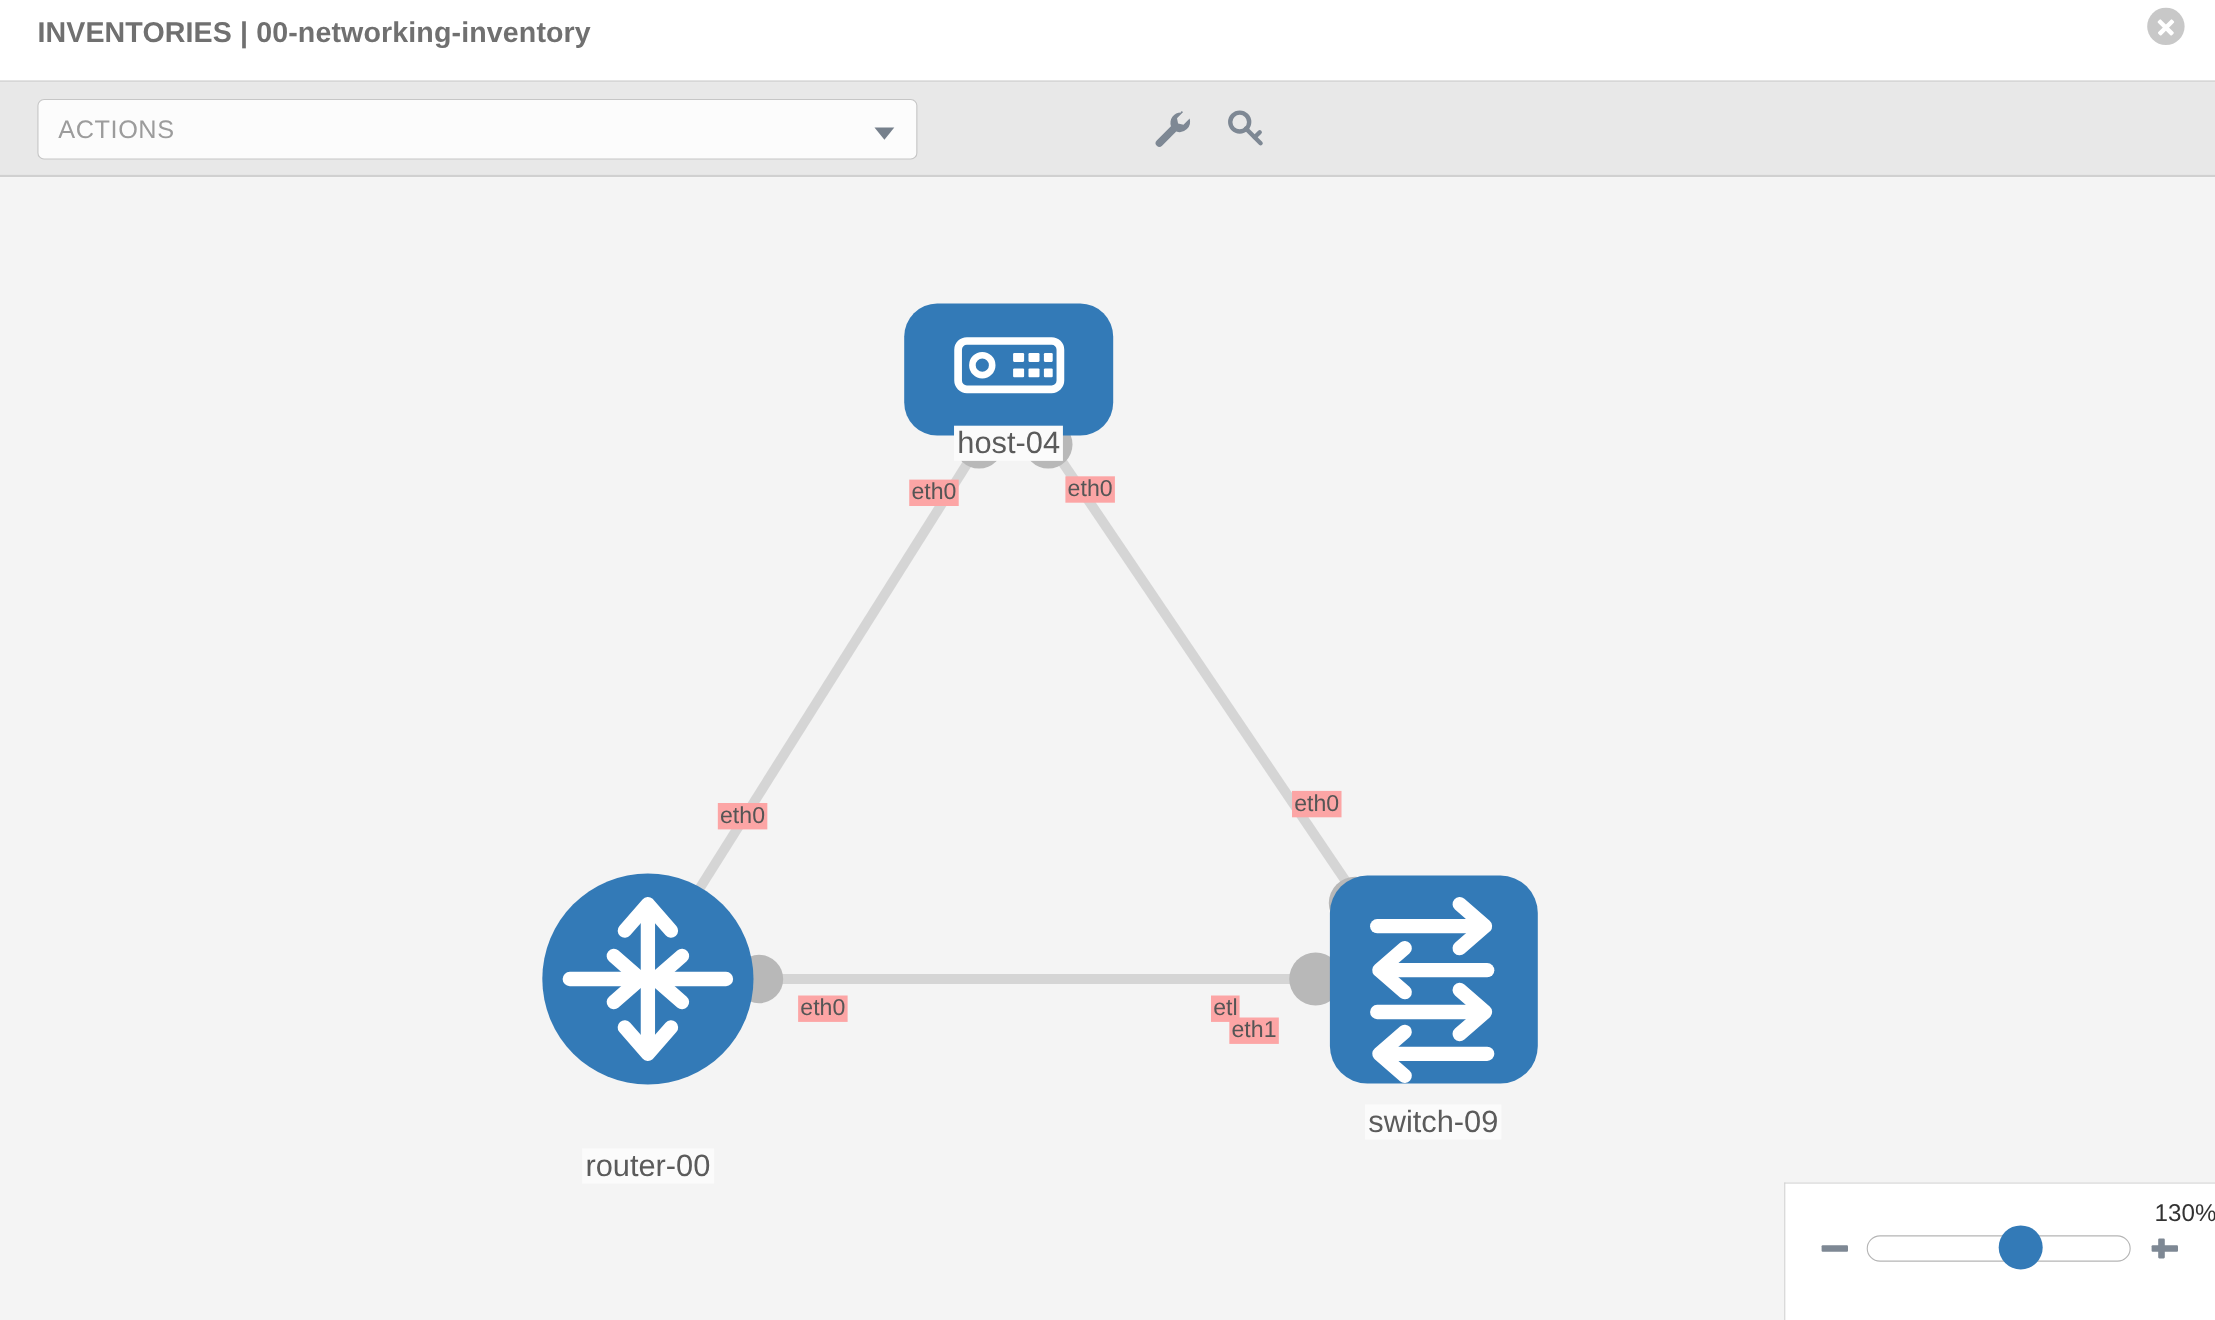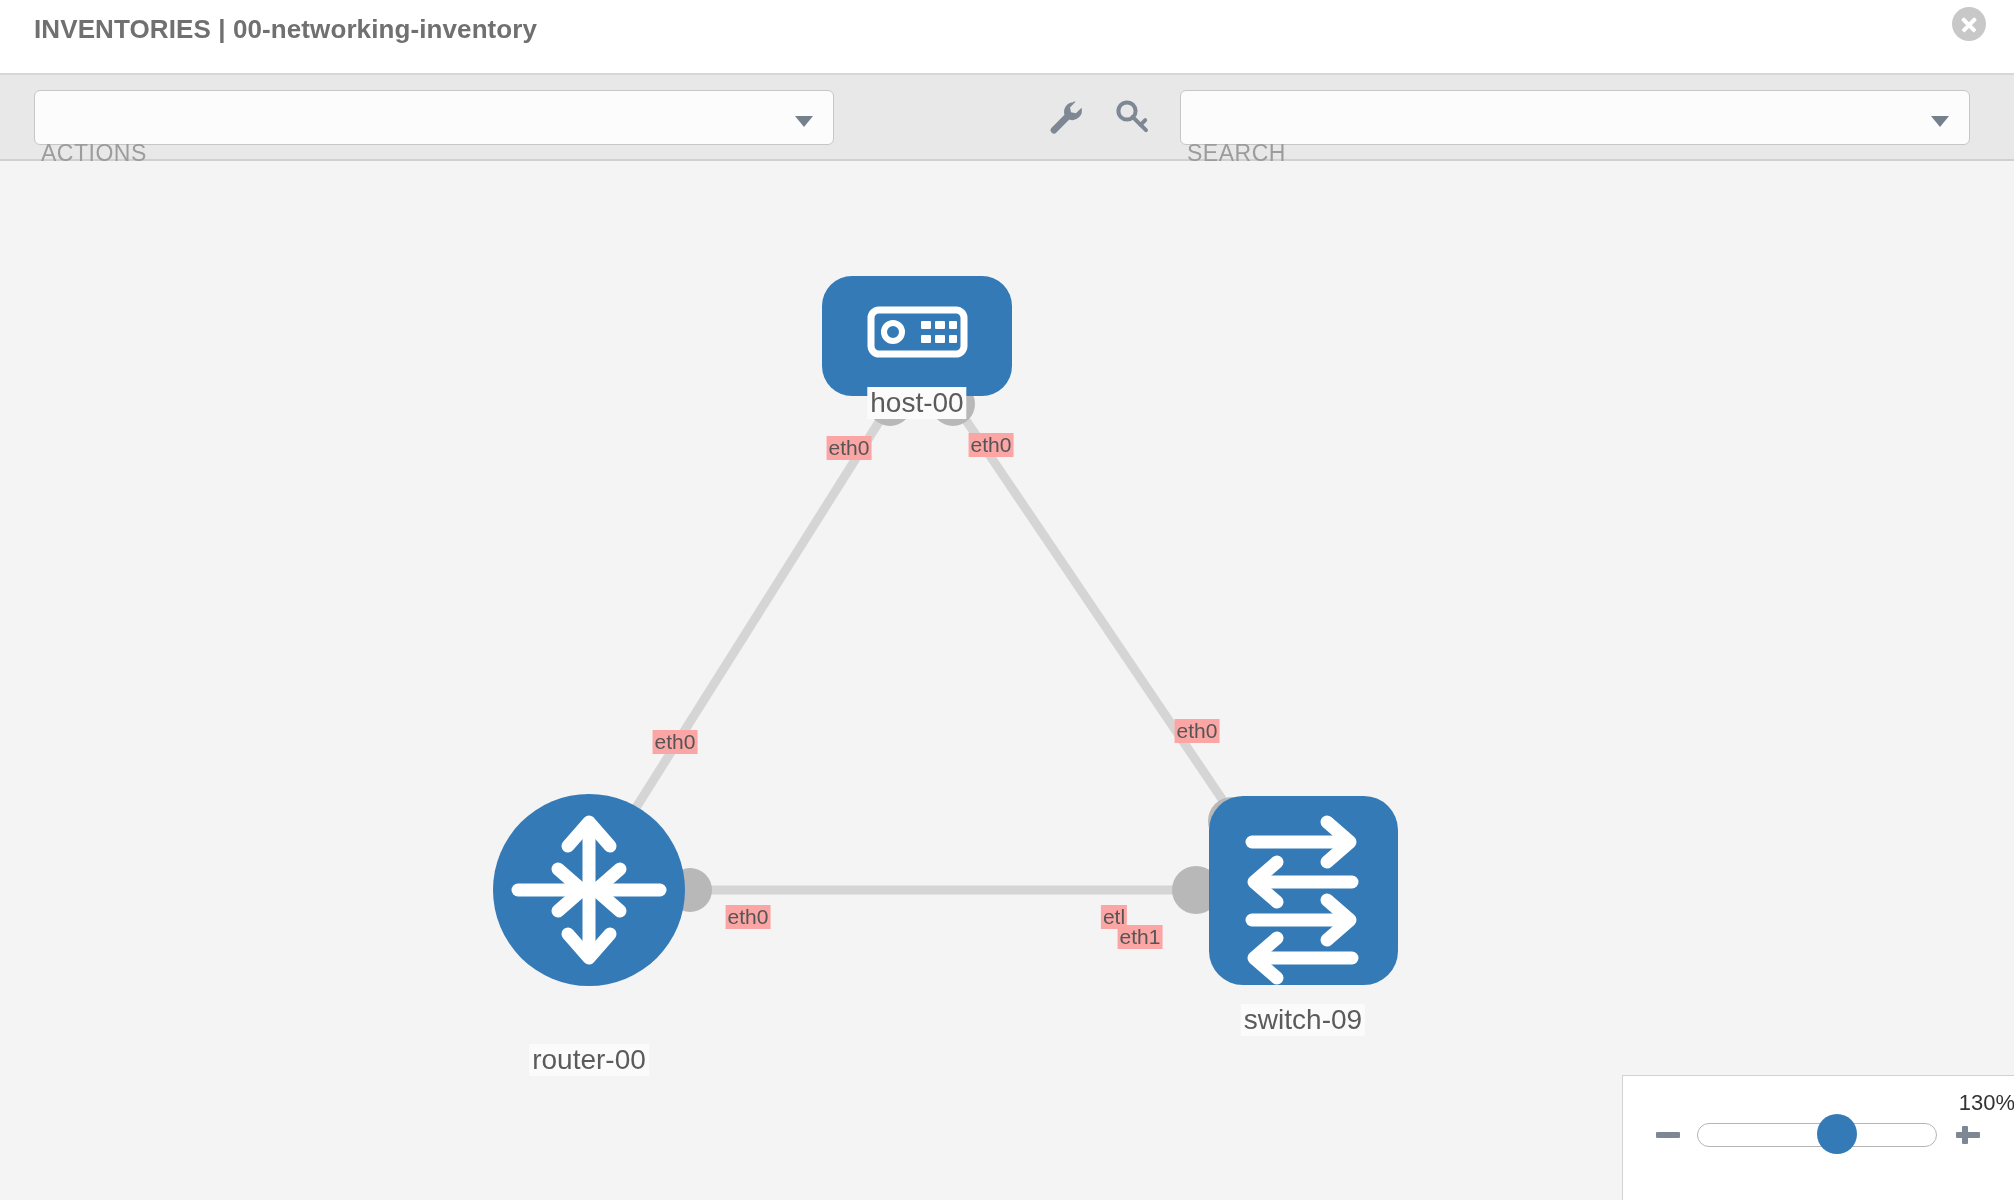--- a/index.html
+++ b/index.html
@@ -64,13 +64,12 @@
   }
   .select-box .sel-text {
     position: absolute;
-    left: 6px; top: 0;
+    left: 18px; top: 0;
     line-height: 53px;
     font-size: 23px;
     color: #9c9c9c;
     letter-spacing: 0.5px;
     white-space: nowrap;
-    margin-top: 36px;
   }
   .caret {
     position: absolute;

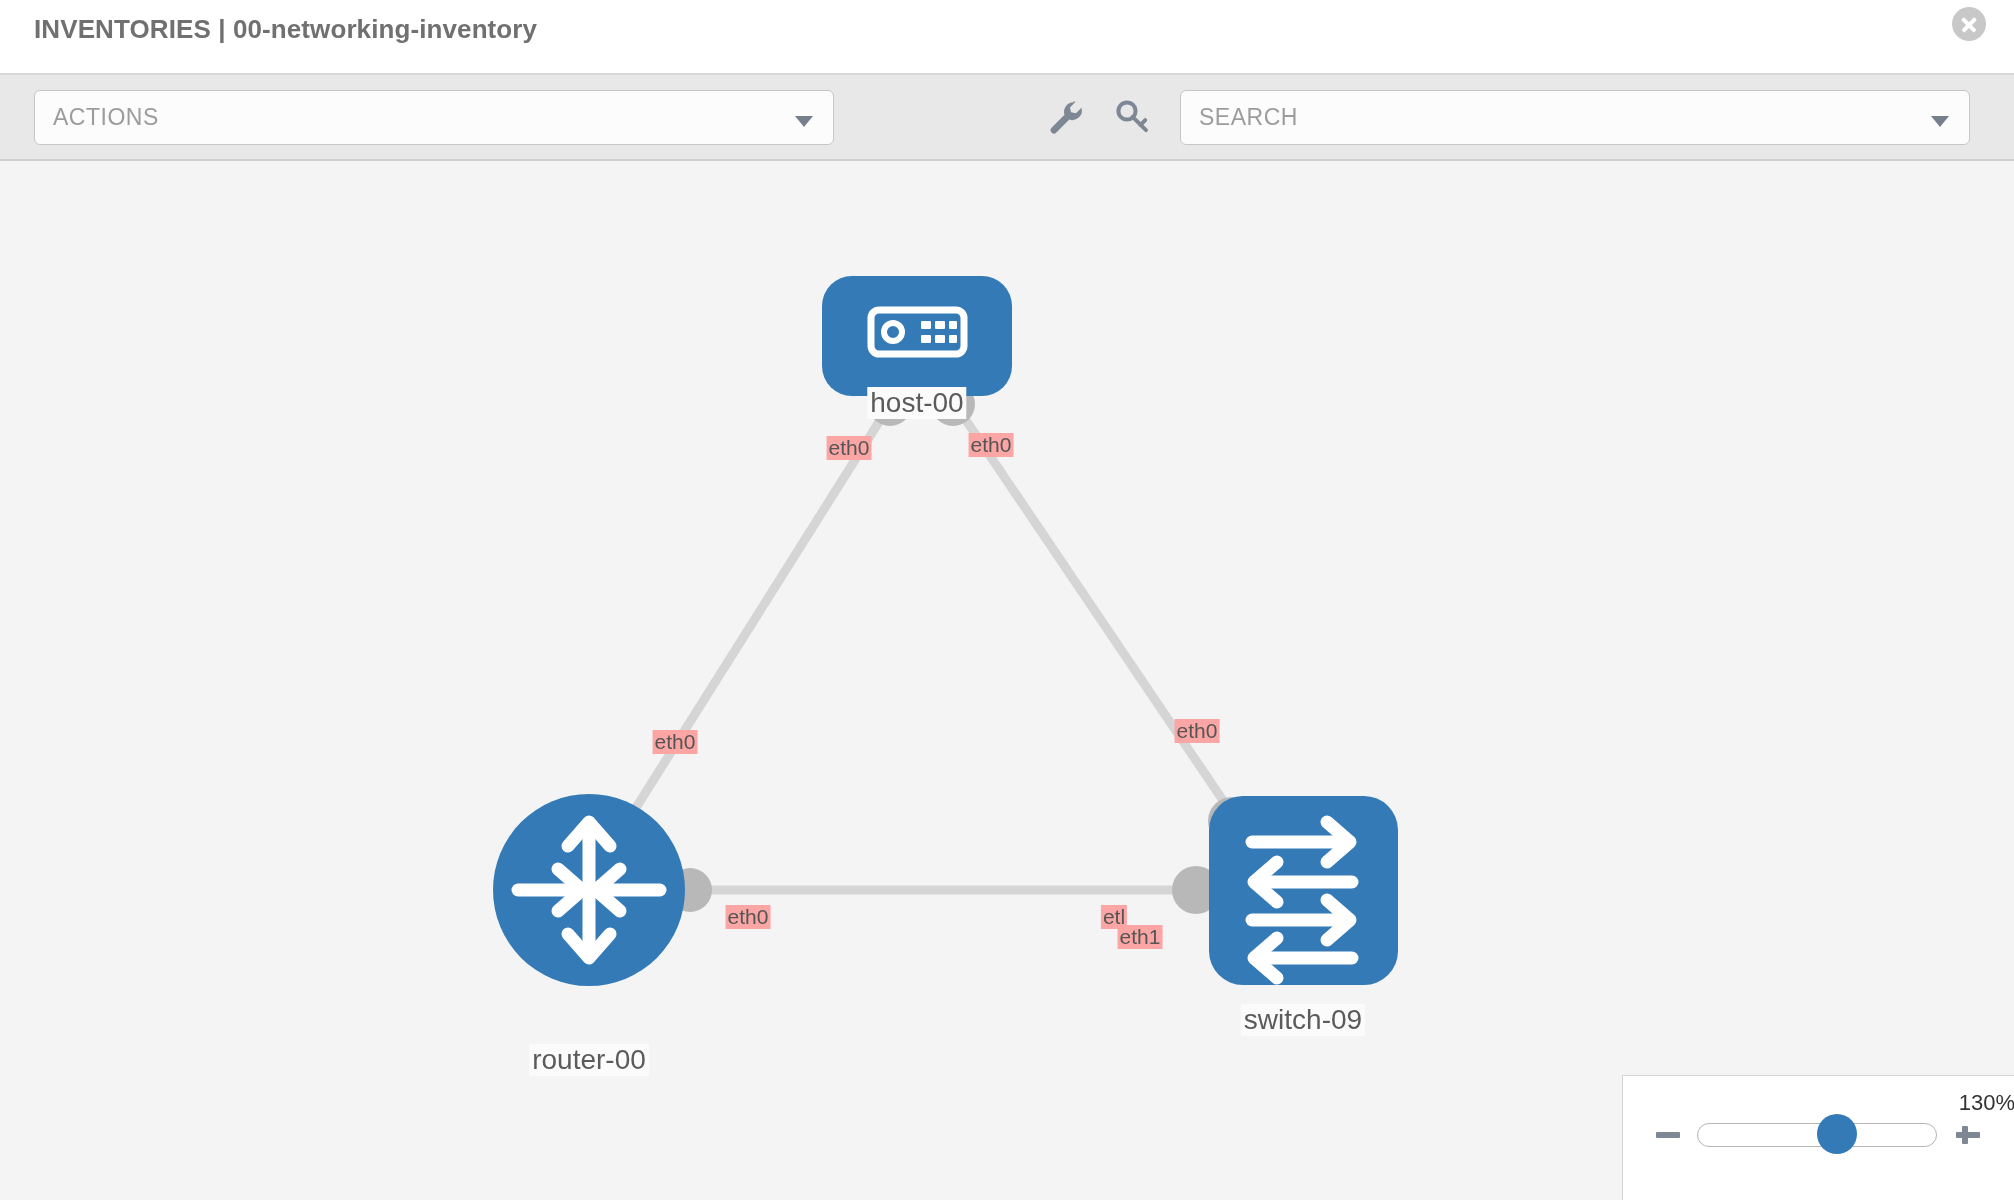--- a/index.html
+++ b/index.html
@@ -210,10 +210,6 @@
     </svg>
   </div>
 
-  <div class="select-box" id="search-select">
-    <span class="sel-text">SEARCH</span>
-    <span class="caret"></span>
-  </div>
 </div>
 
 <div class="canvas">

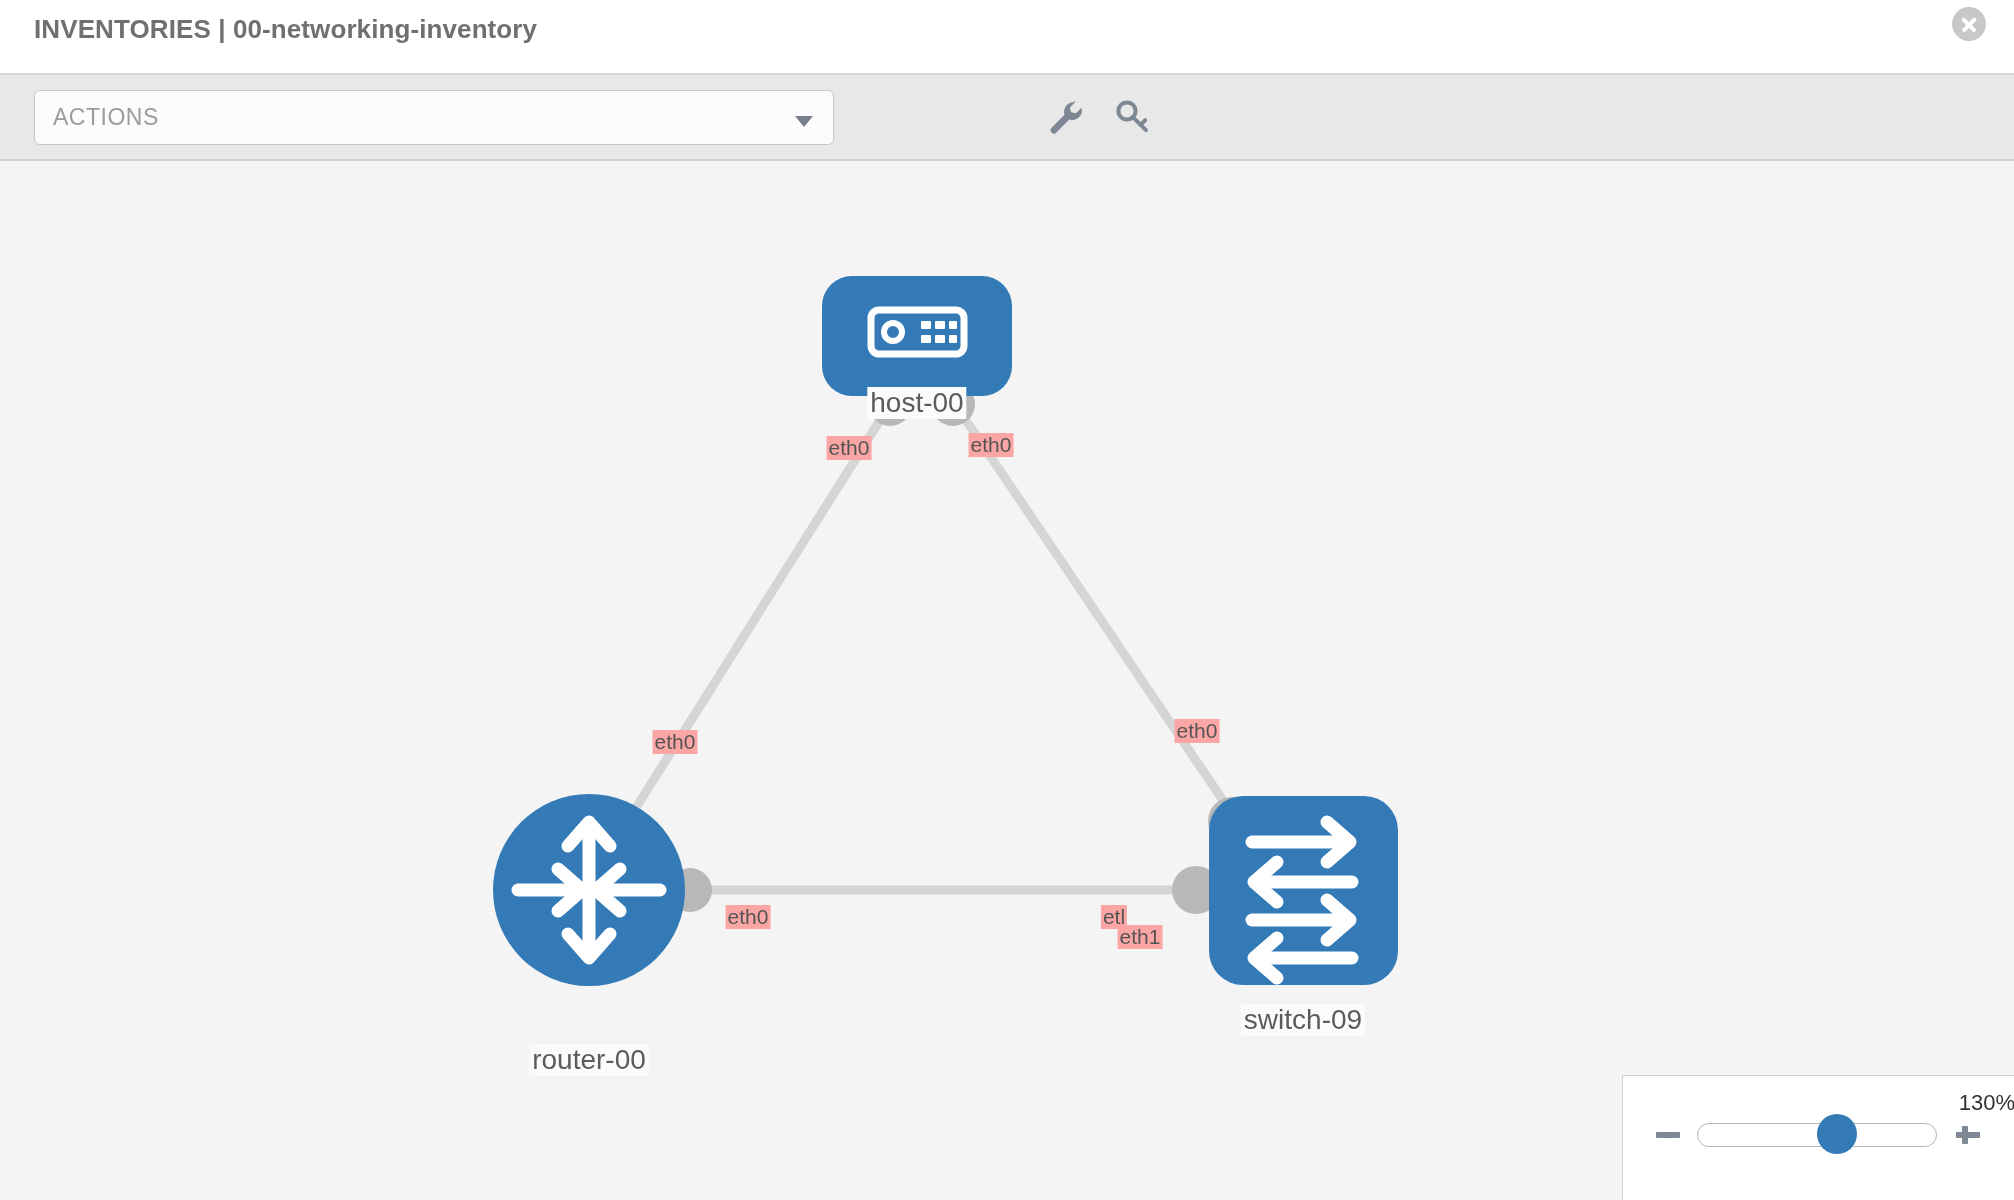--- a/index.html
+++ b/index.html
@@ -280,7 +280,7 @@
     </g>
   </svg>
 
-  <div class="node-label" style="left:917px; top:226px;">host-00</div>
+  <div class="node-label" style="left:917px; top:226px;">host-04</div>
   <div class="node-label" style="left:589px; top:843px;margin-top:40px;">router-00</div>
   <div class="node-label" style="left:1303px; top:843px;">switch-09</div>
 

